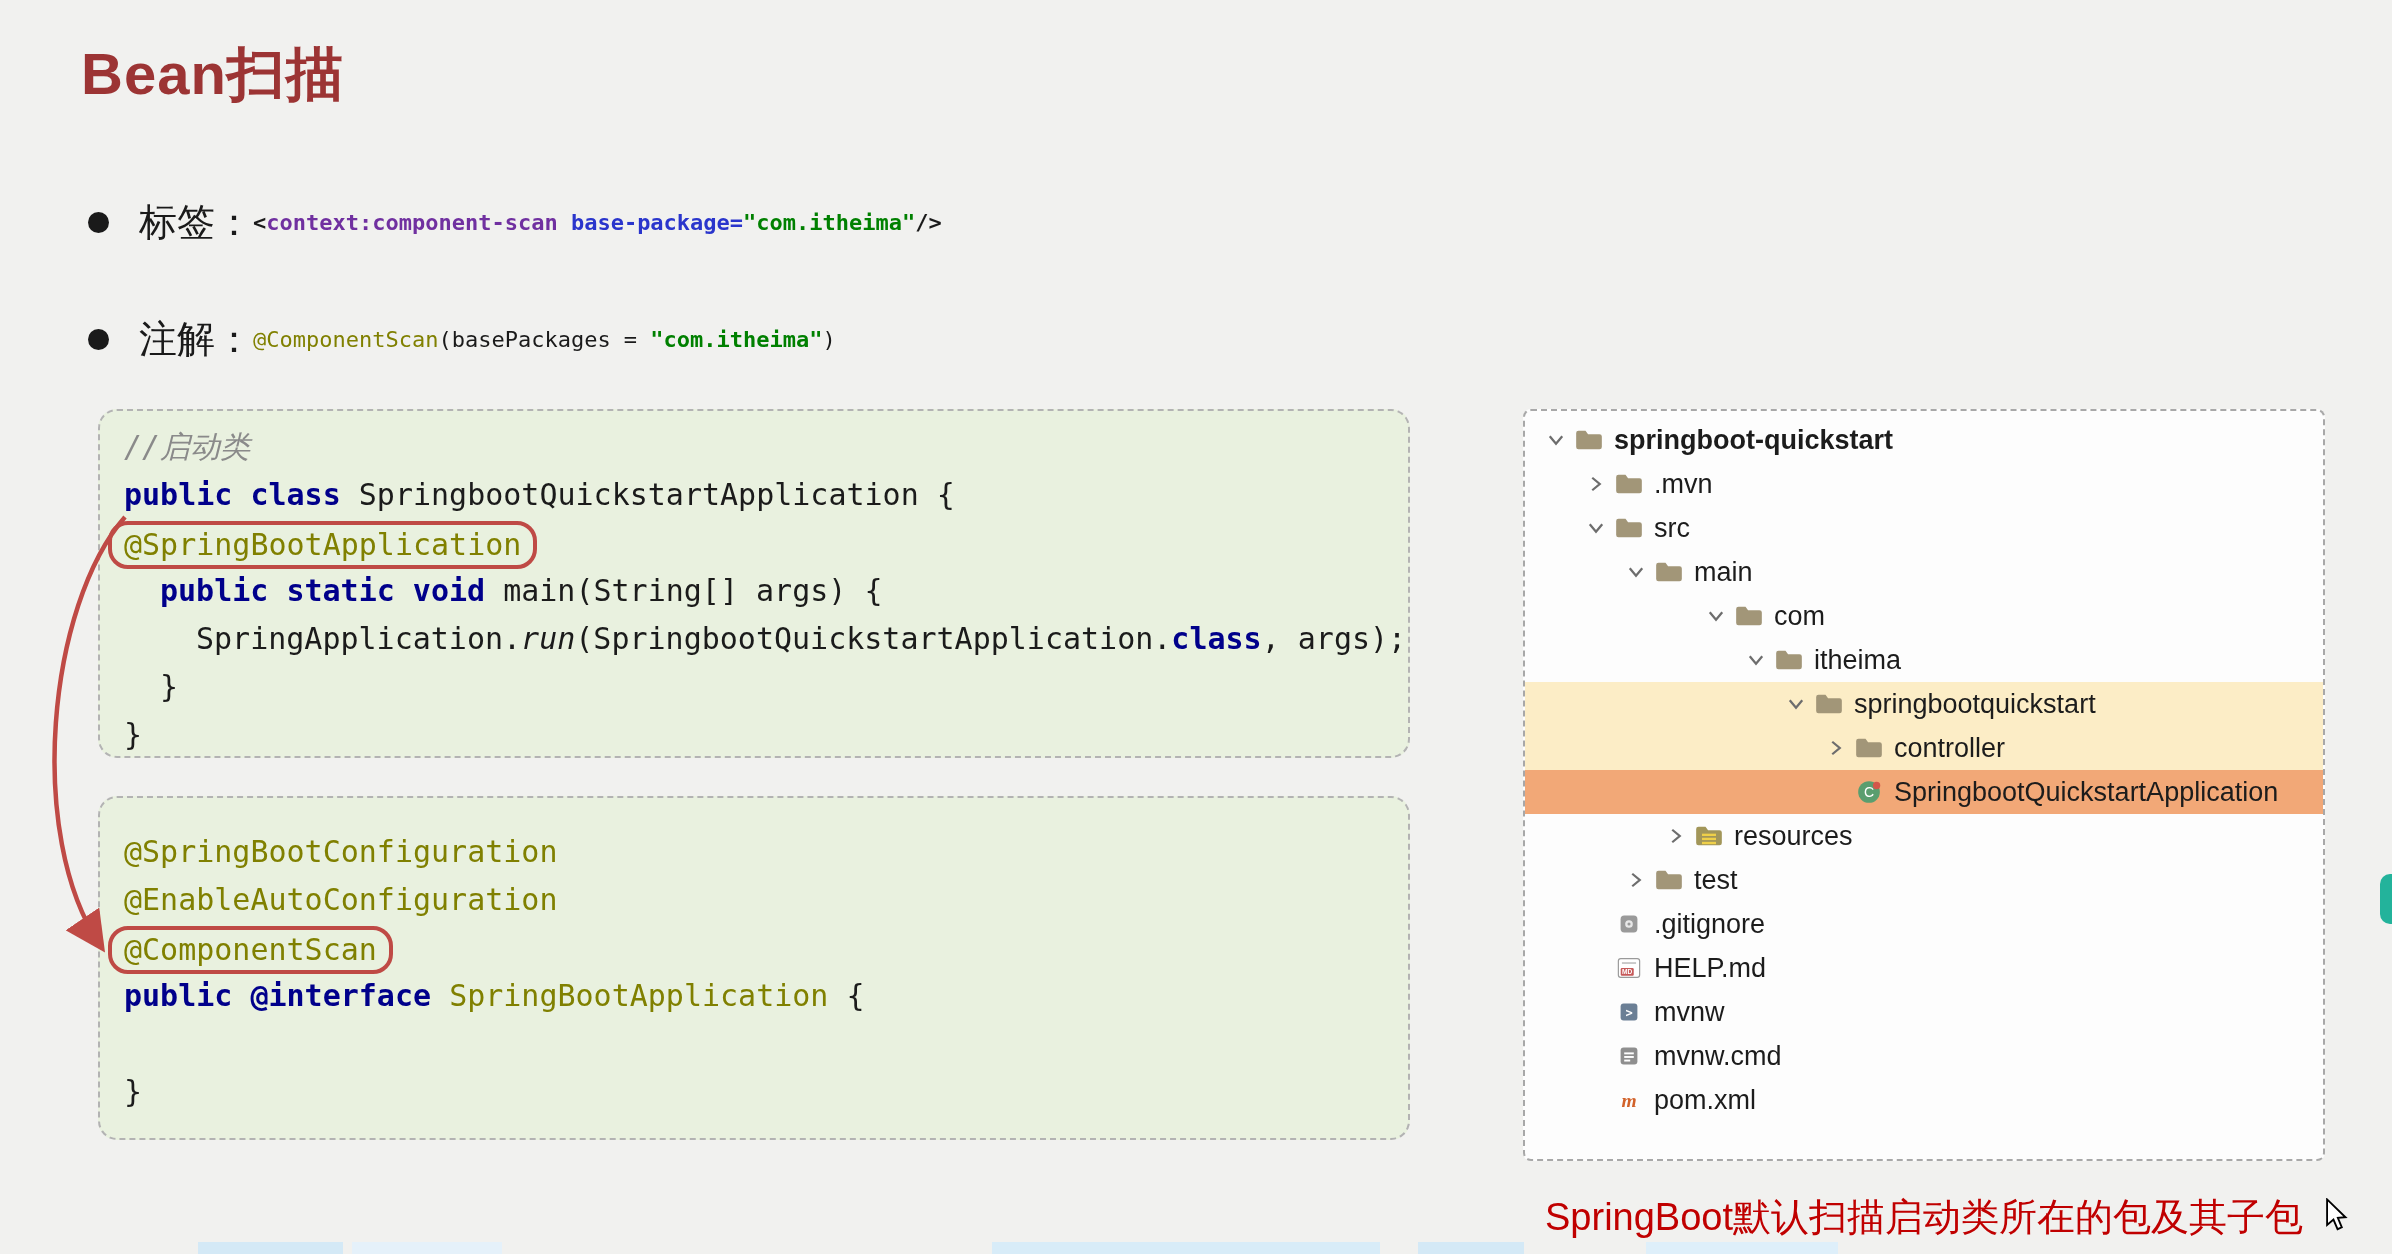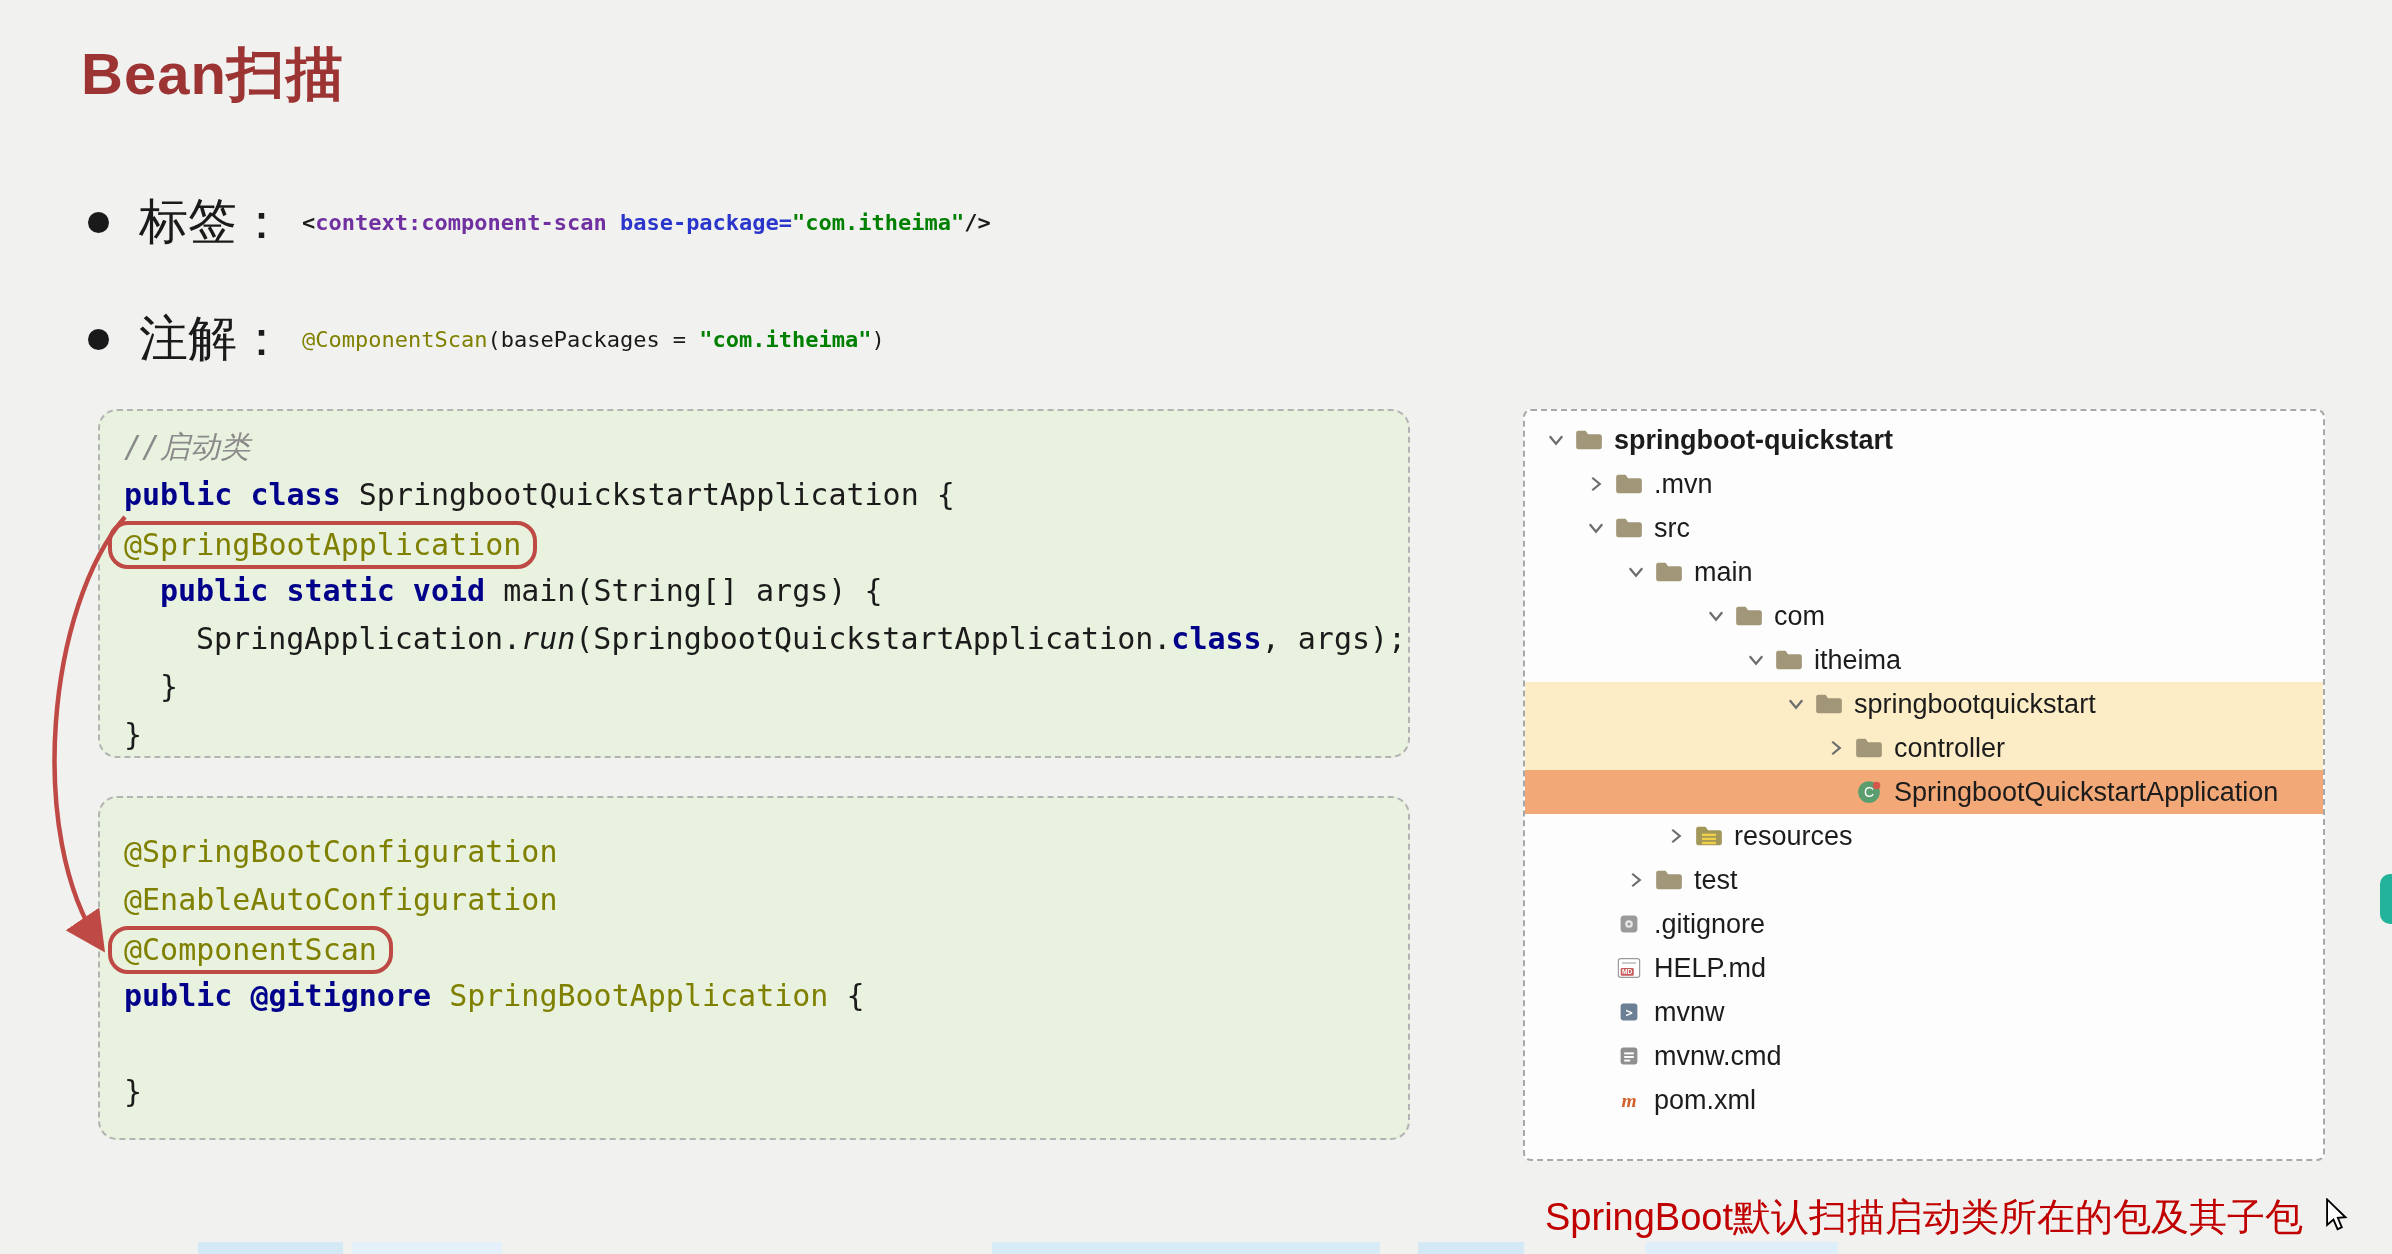--- a/index.html
+++ b/index.html
@@ -23,7 +23,7 @@
   .row-tag  { top:194px; }
   .row-anno { top:311px; }
   .bullet-dot { width:21px; height:21px; border-radius:50%; background:#1a1a1a; margin-right:30px; flex:0 0 auto; }
-  .bullet-label { font-size:49px; margin-right:16px; white-space:pre; }
+  .bullet-label { font-size:38px; white-space:pre; }
   .code-inline { font-family:"DejaVu Sans Mono", monospace; font-size:22px; white-space:pre; }
   .bold { font-weight:bold; }
   .italic { font-style:italic; }

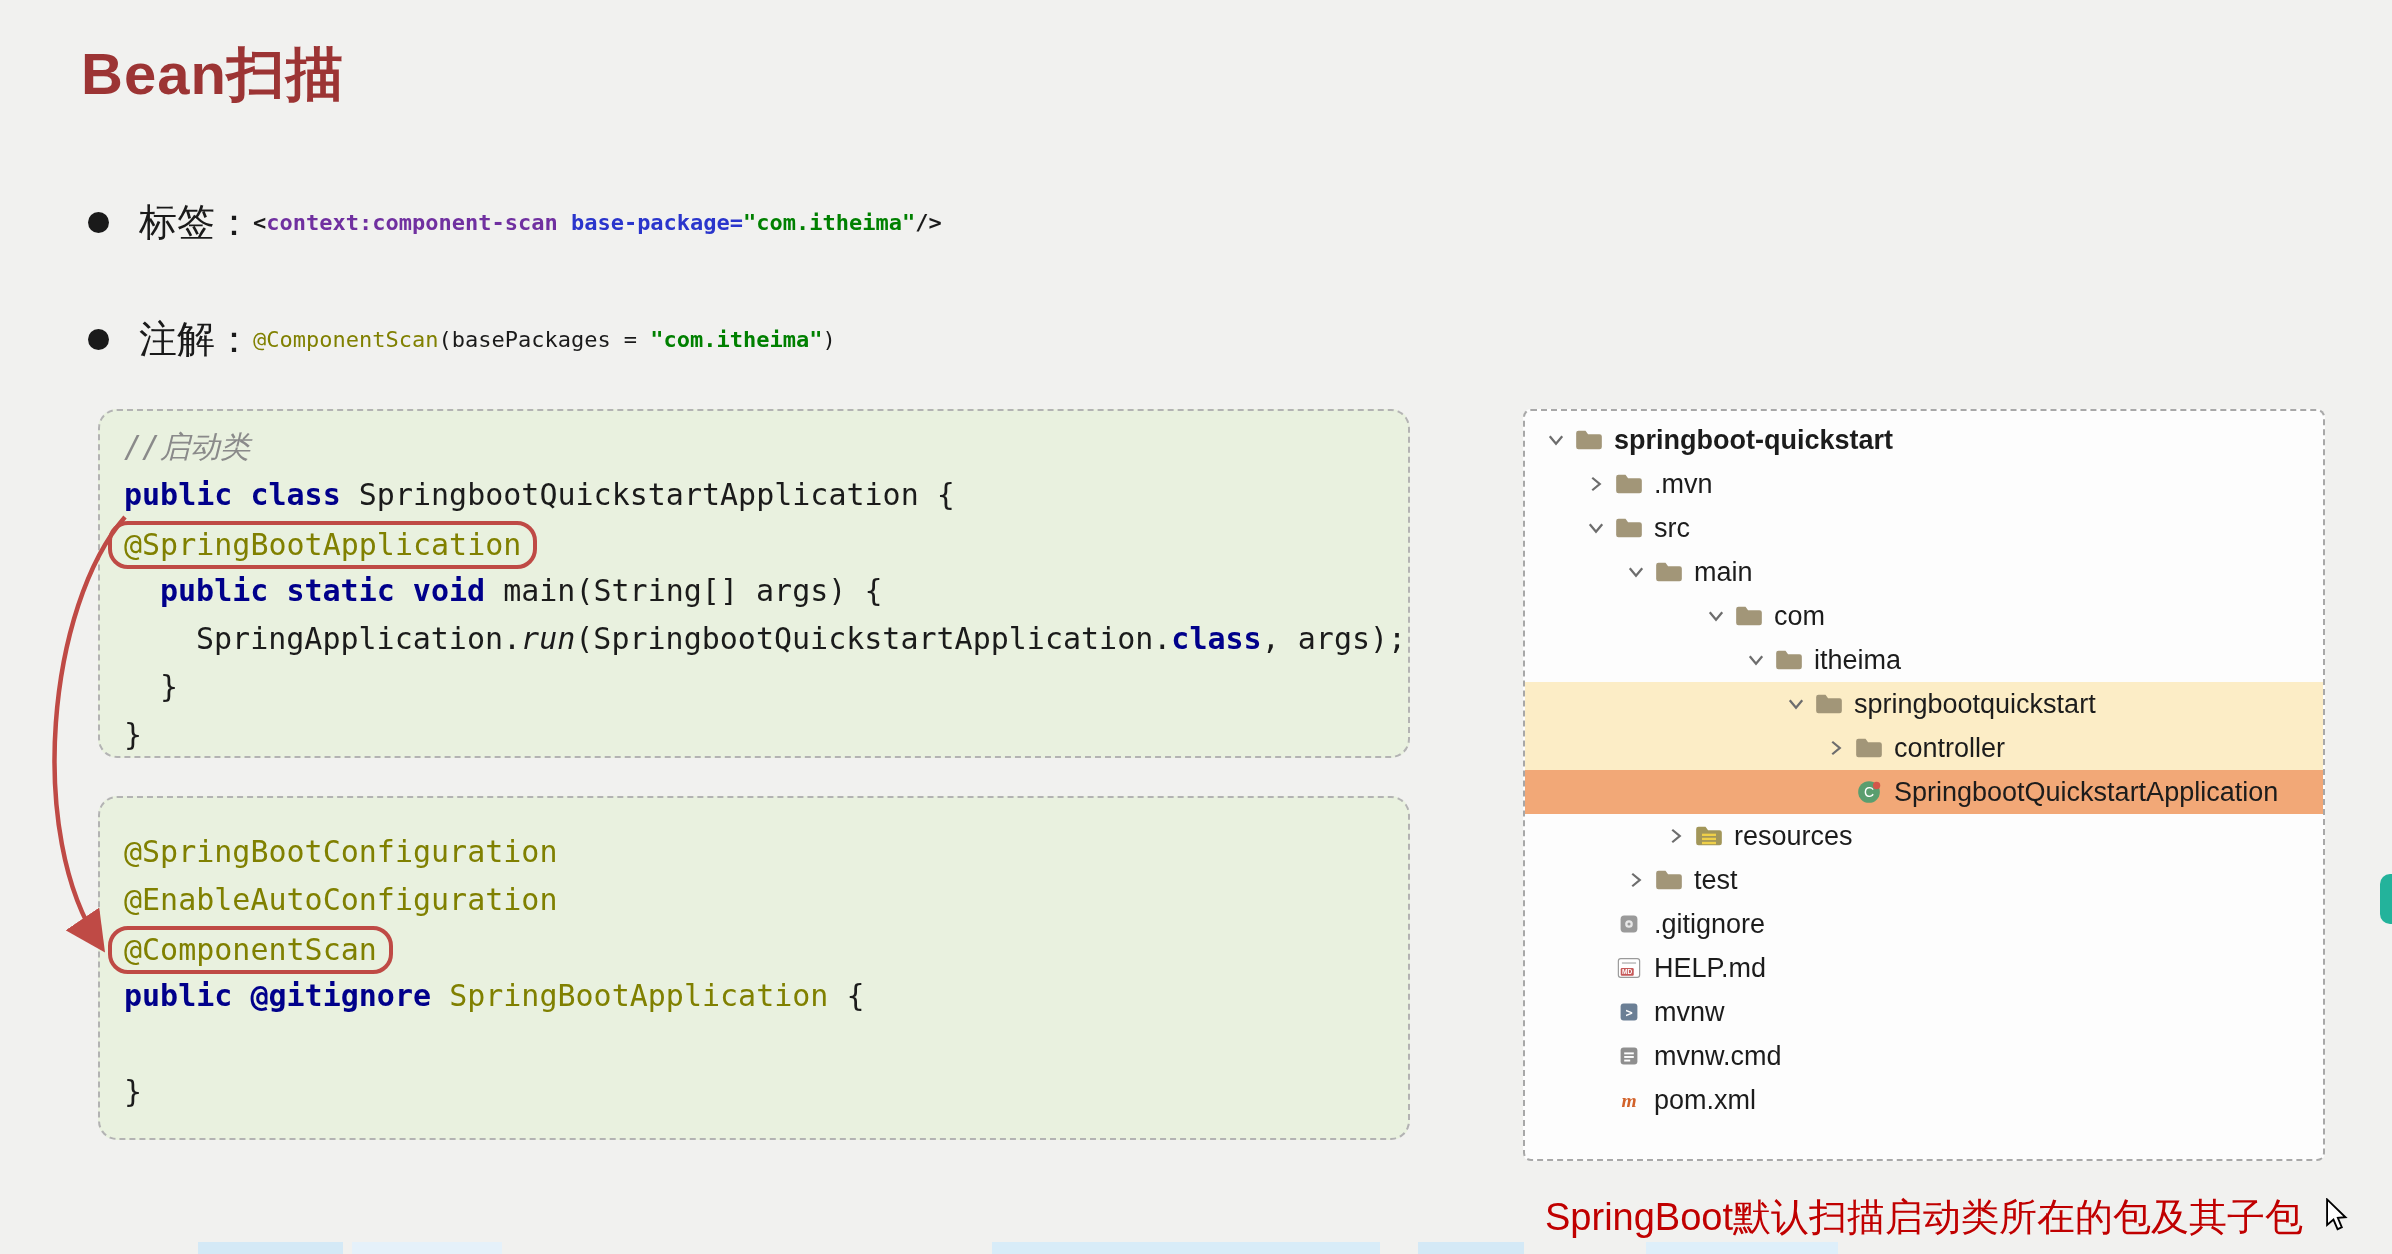--- a/index.html
+++ b/index.html
@@ -120,7 +120,7 @@
   <div class="code-line c-olive">@SpringBootConfiguration</div>
   <div class="code-line c-olive">@EnableAutoConfiguration</div>
   <div class="code-line"><span class="ring c-olive">@ComponentScan</span></div>
-  <div class="code-line"><span class="c-navy bold">public </span><span class="c-navy bold">@gitignore </span><span class="c-olive">SpringBootApplication</span><span> {</span></div>
+  <div class="code-line"><span class="c-navy bold">public </span><span class="c-navy bold">@interface </span><span class="c-olive">SpringBootApplication</span><span> {</span></div>
   <div class="code-line"></div>
   <div class="code-line">}</div>
 </section>

